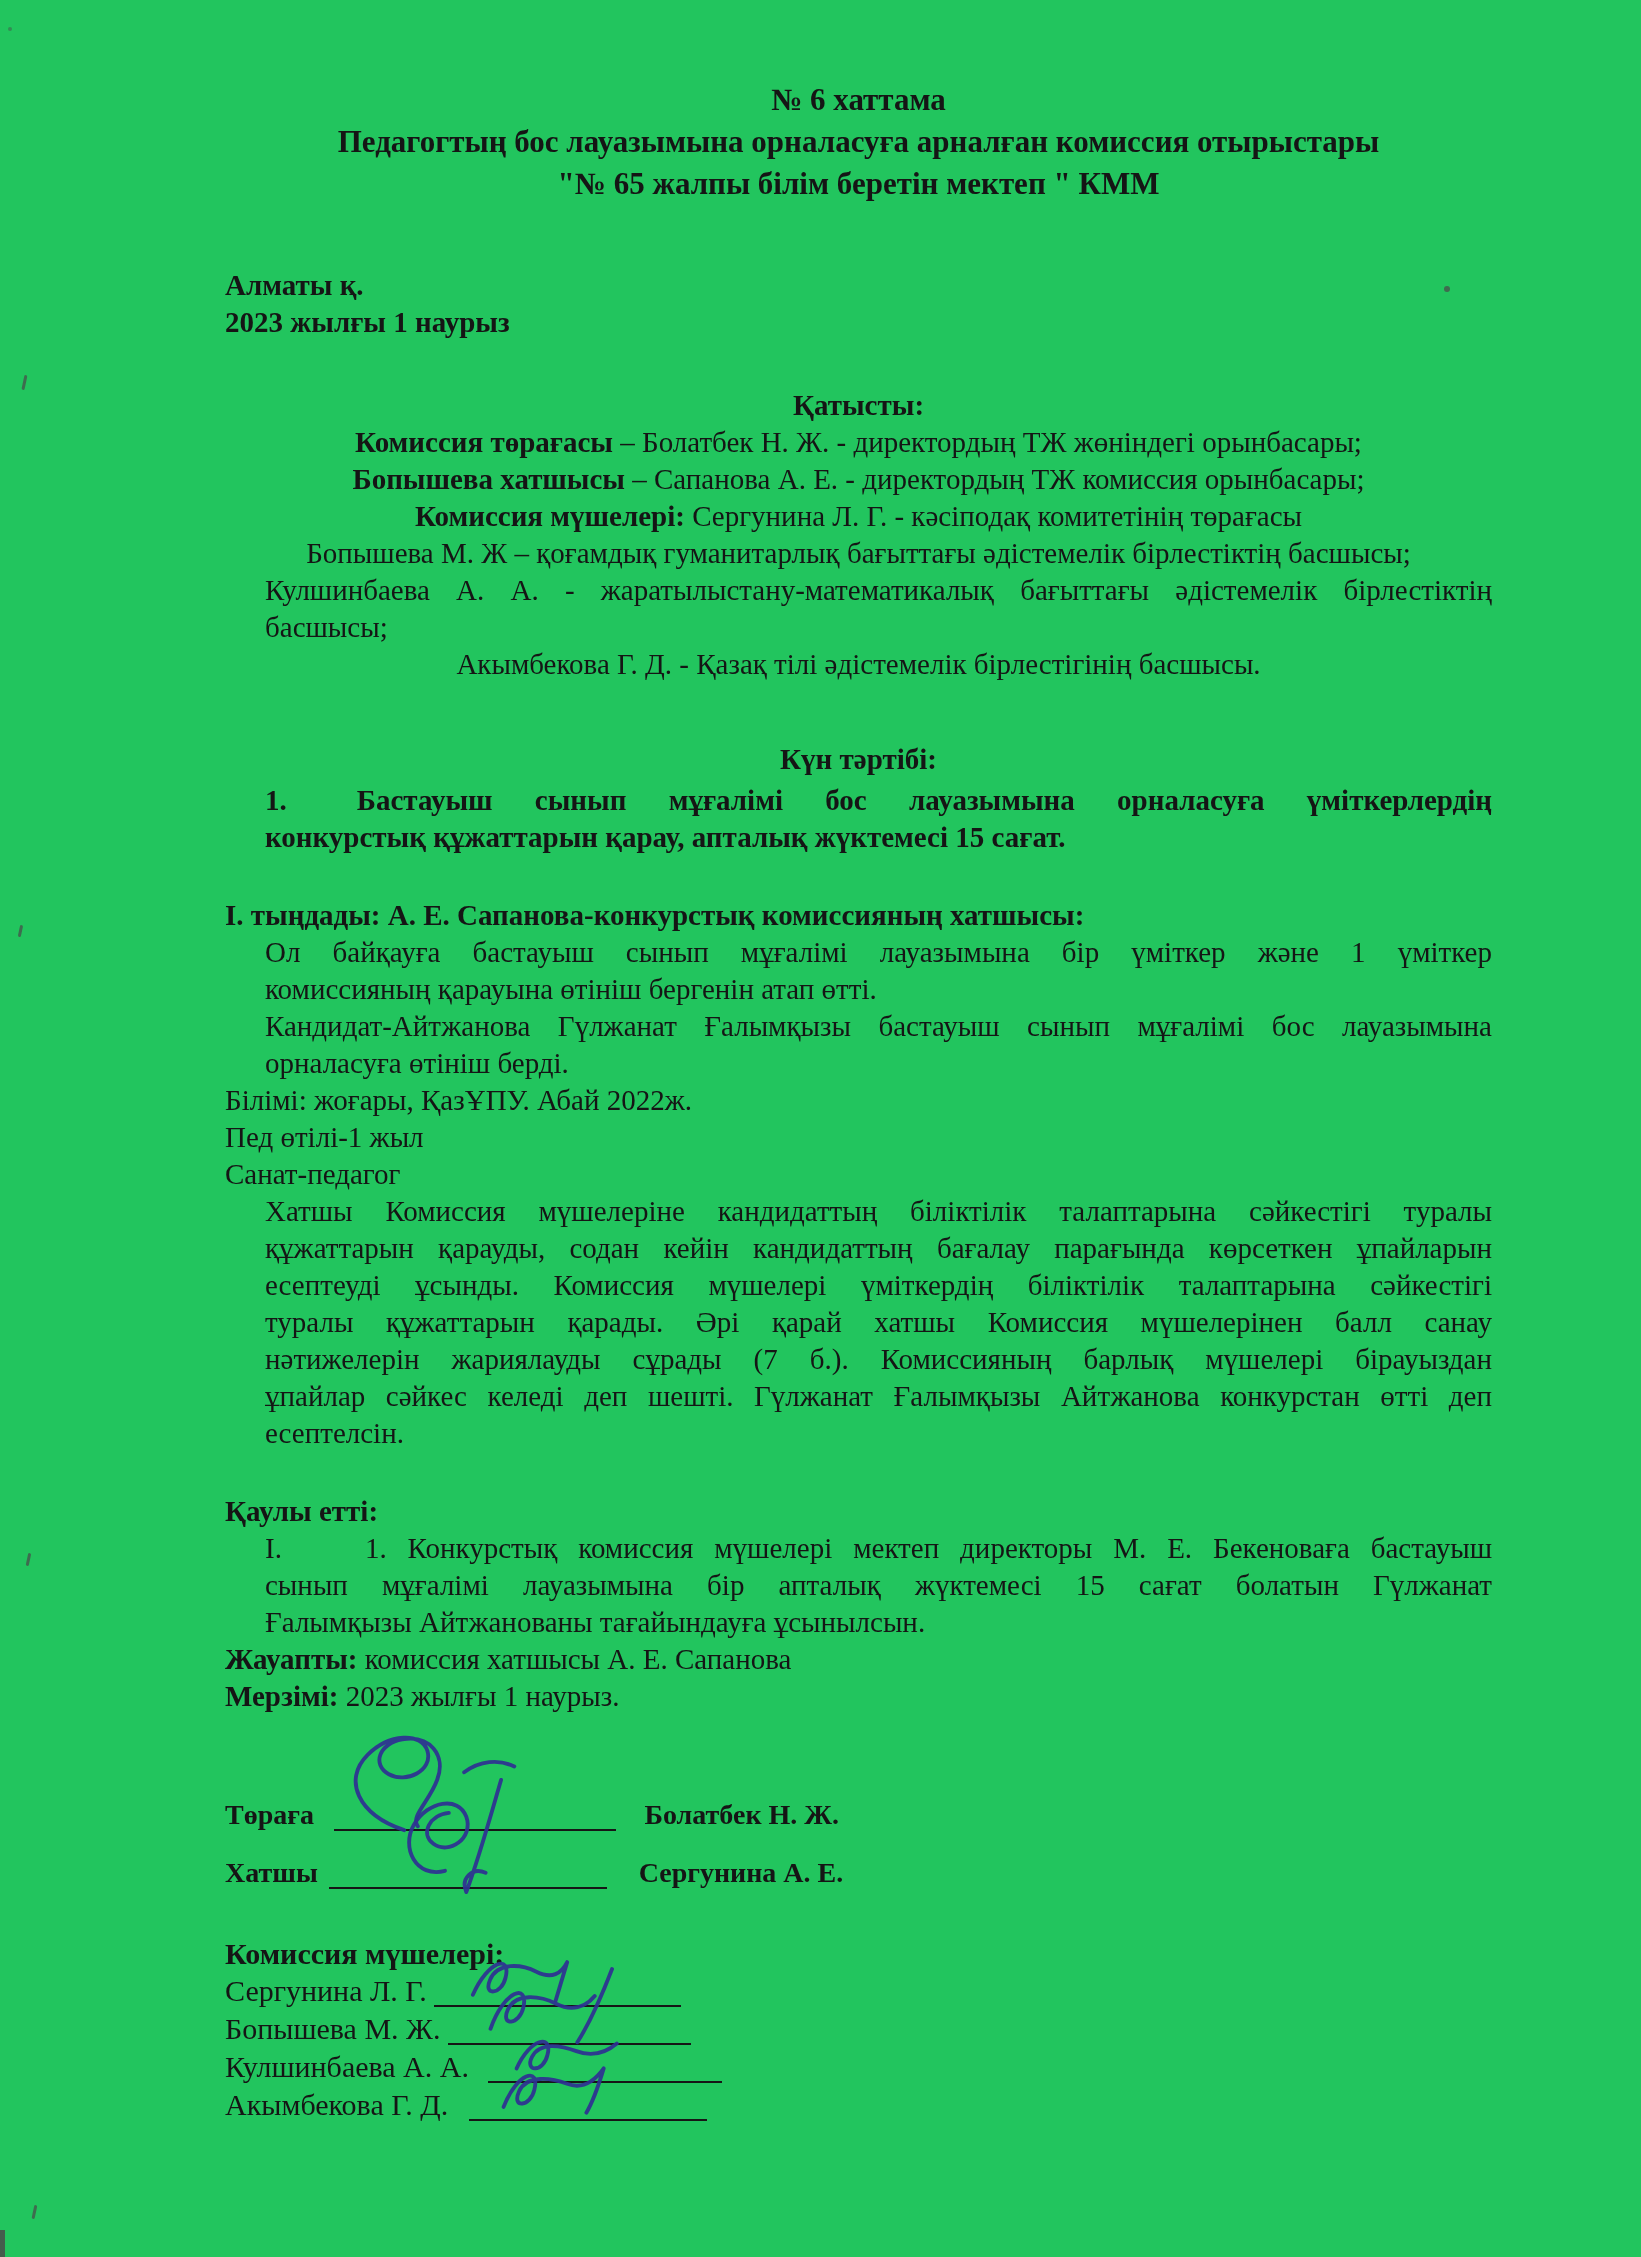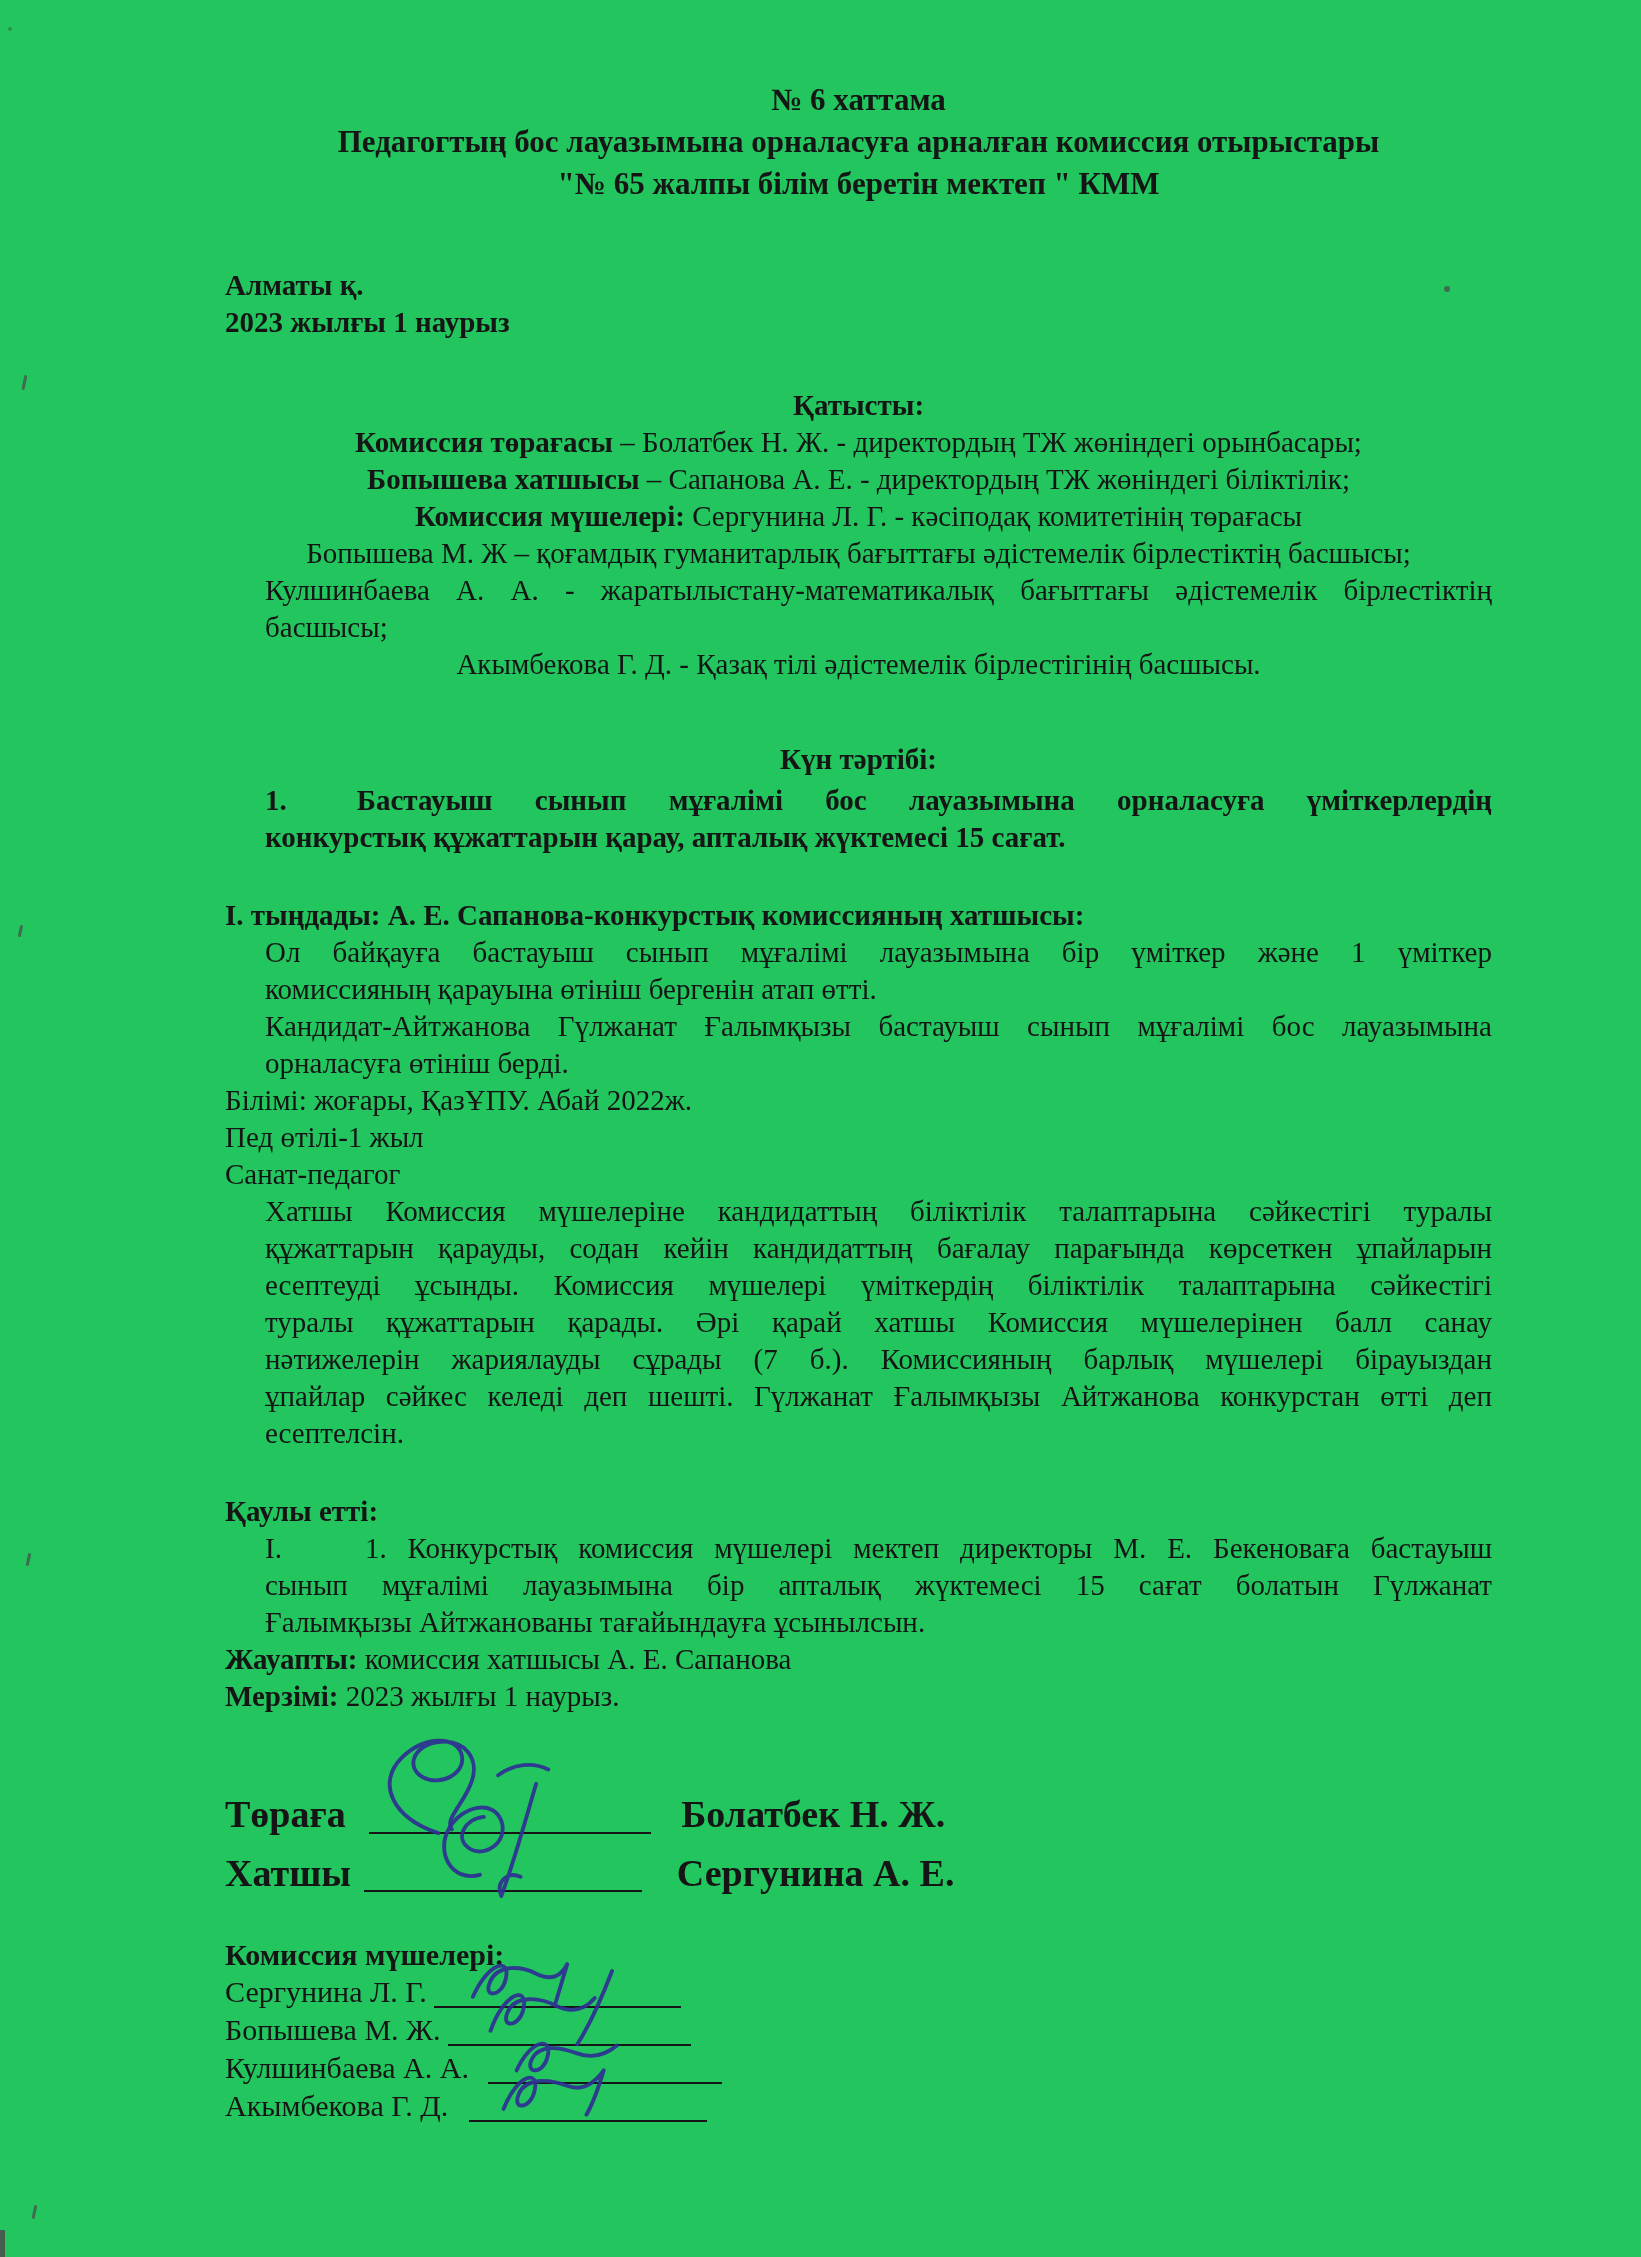--- a/index.html
+++ b/index.html
@@ -64,7 +64,7 @@
     <section class="attendees">
       <p><span class="b">Қатысты:</span></p>
       <p><span class="b">Комиссия төрағасы</span><span> – Болатбек Н. Ж. - директордың ТЖ жөніндегі орынбасары;</span></p>
-      <p><span class="b">Бопышева хатшысы</span><span> – Сапанова А. Е. - директордың ТЖ жөніндегі біліктілік;</span></p>
+      <p><span class="b">Бопышева хатшысы</span><span> – Сапанова А. Е. - директордың ТЖ комиссия орынбасары;</span></p>
       <p><span class="b">Комиссия мүшелері:</span><span> Сергунина Л. Г. - кәсіподақ комитетінің төрағасы</span></p>
       <p><span>Бопышева М. Ж – қоғамдық гуманитарлық бағыттағы әдістемелік бірлестіктің басшысы;</span></p>
       <div>

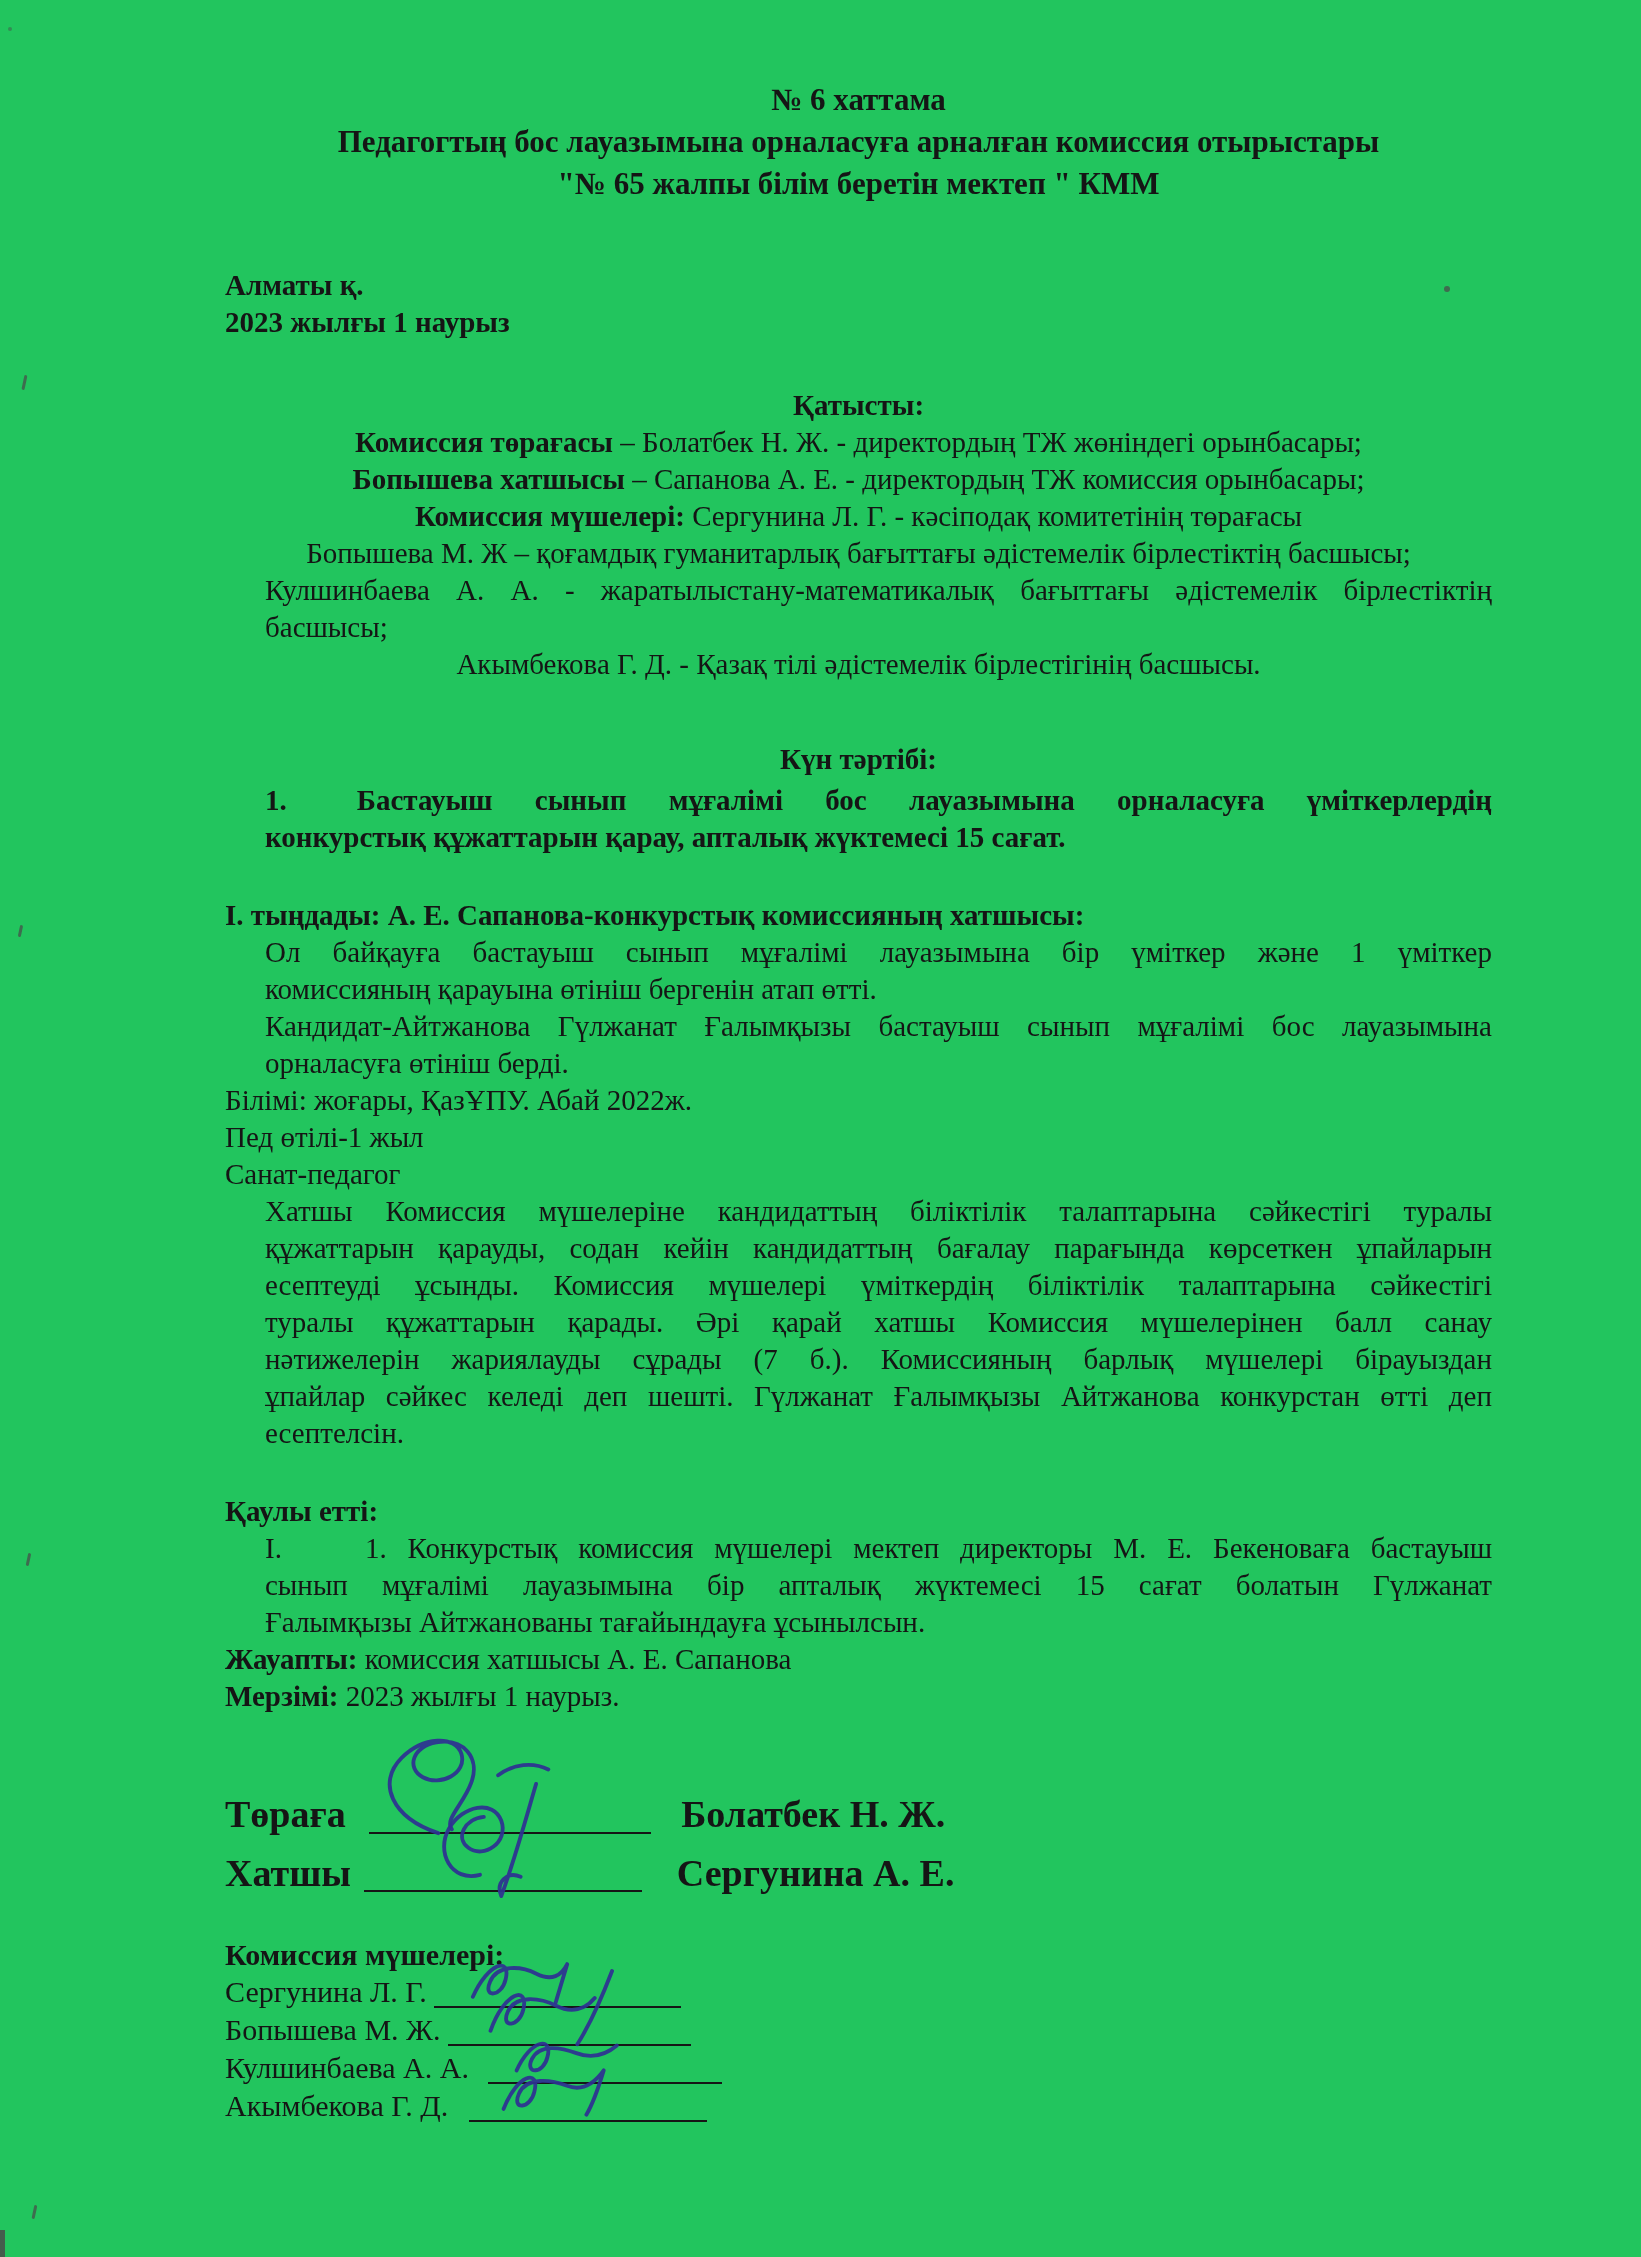--- a/index.html
+++ b/index.html
@@ -27,7 +27,7 @@
   .heard { margin-top:41px; }
   .resolution { margin-top:41px; }
   
-  .sig-row { margin-top:21px; font-size:38px; white-space:nowrap; }
+  .sig-row { margin-top:21px; font-size:28px; white-space:nowrap; }
   .sig-row.first { margin-top:81px; }
   .sigline {
     position:relative; display:inline-block; height:29px;

